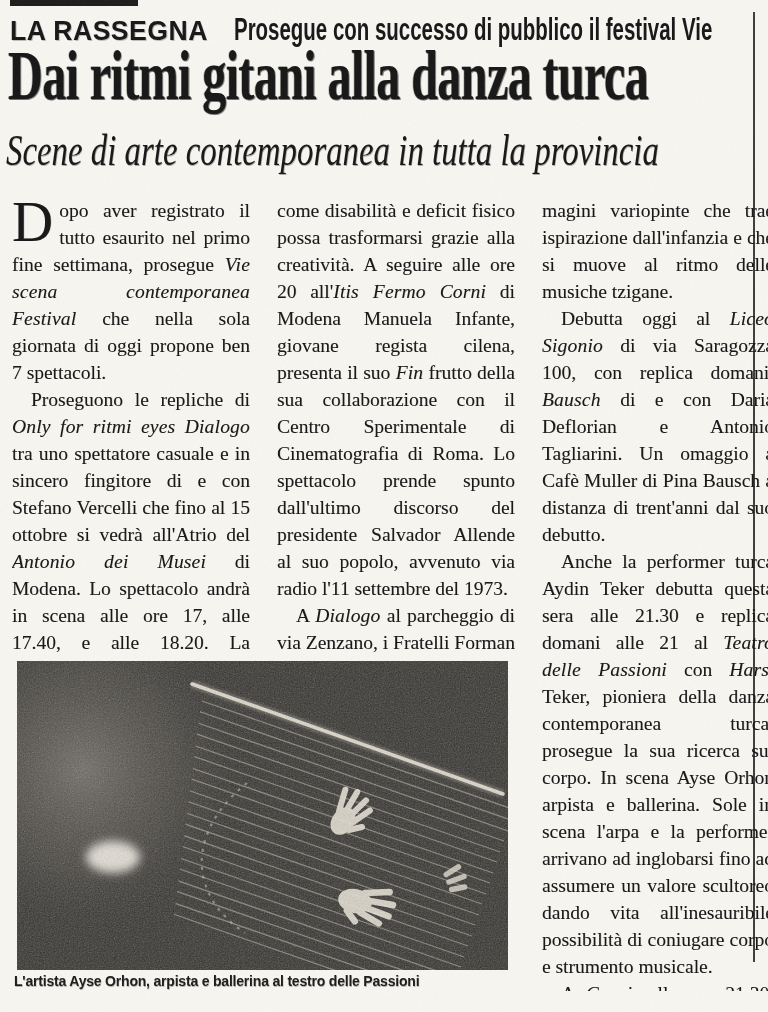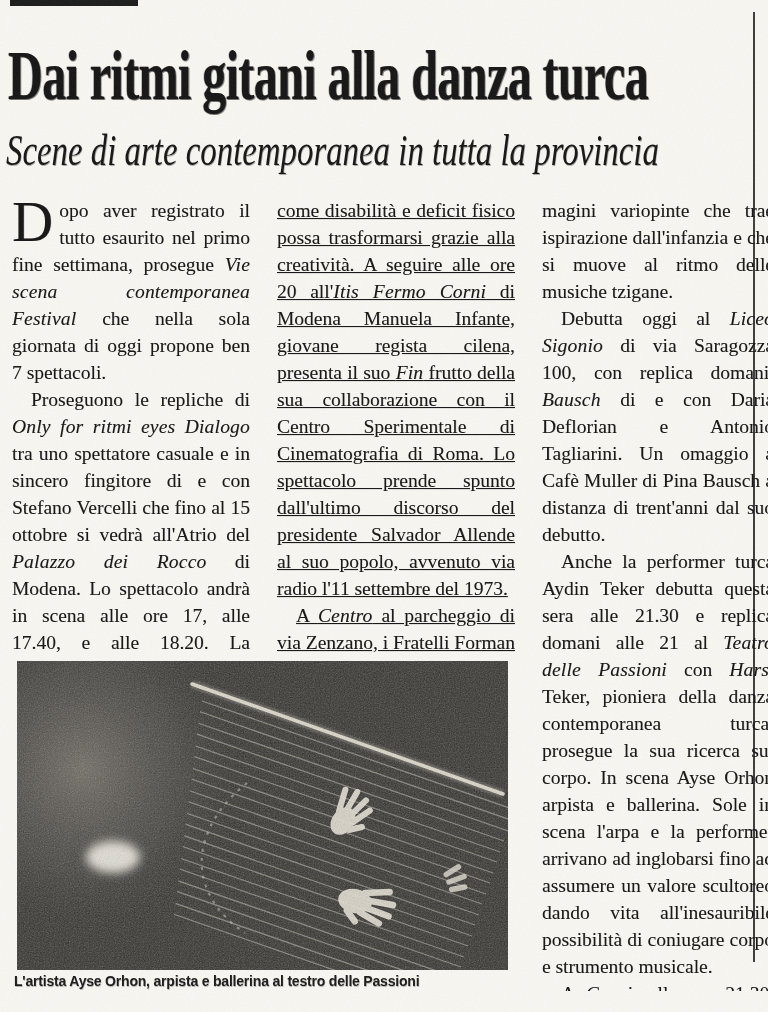--- a/index.html
+++ b/index.html
@@ -84,6 +84,9 @@
 
   <div class="topbar"></div>
 
+  <div class="kicker-row">
+    <span class="kicker-label">LA RASSEGNA</span><span class="kicker-text">Prosegue con successo di pubblico il festival Vie</span>
+  </div>
 
   <h1 class="headline"><span class="hl">Dai ritmi gitani alla danza turca</span></h1>
 

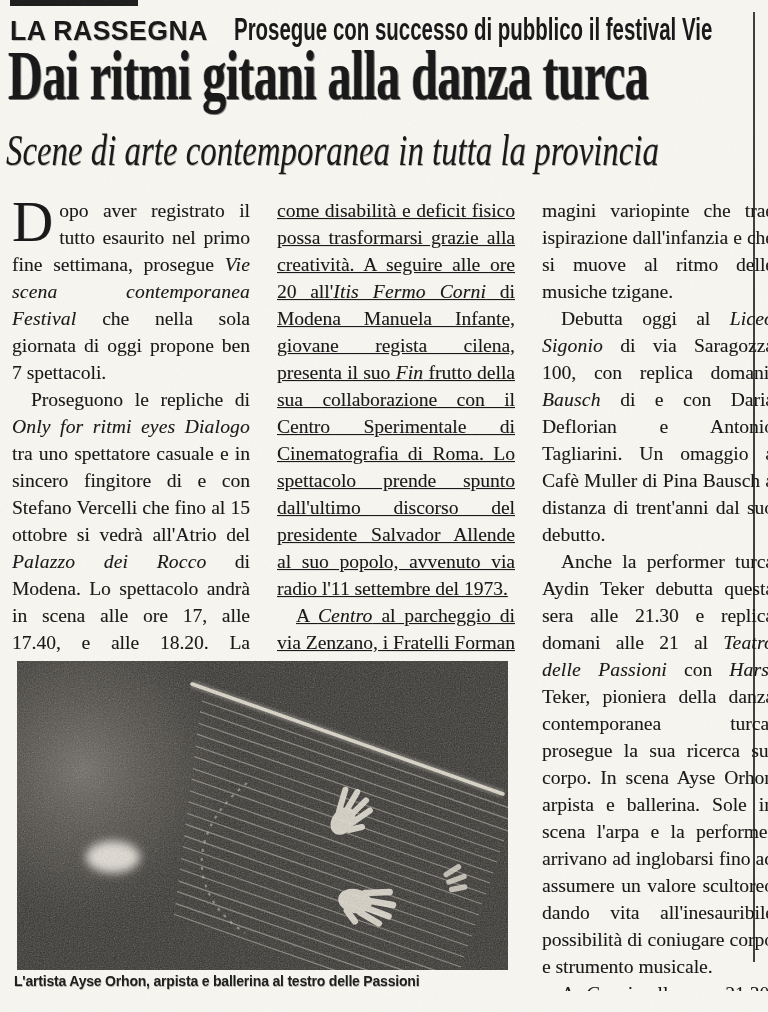--- a/index.html
+++ b/index.html
@@ -49,7 +49,7 @@
   .body-cols{position:absolute;left:12px;top:197px;width:742px;display:flex;gap:27px;}
   .col{flex:none;width:238px;overflow:hidden;}
   .col:nth-child(1){height:462px;}
-  .col:nth-child(2){height:462px;text-decoration:underline;}
+  .col:nth-child(2){height:462px;}
   .col:nth-child(3){width:232px;height:794px;}
   .para{
     margin:0;font-size:19.5px;line-height:27px;text-align:justify;

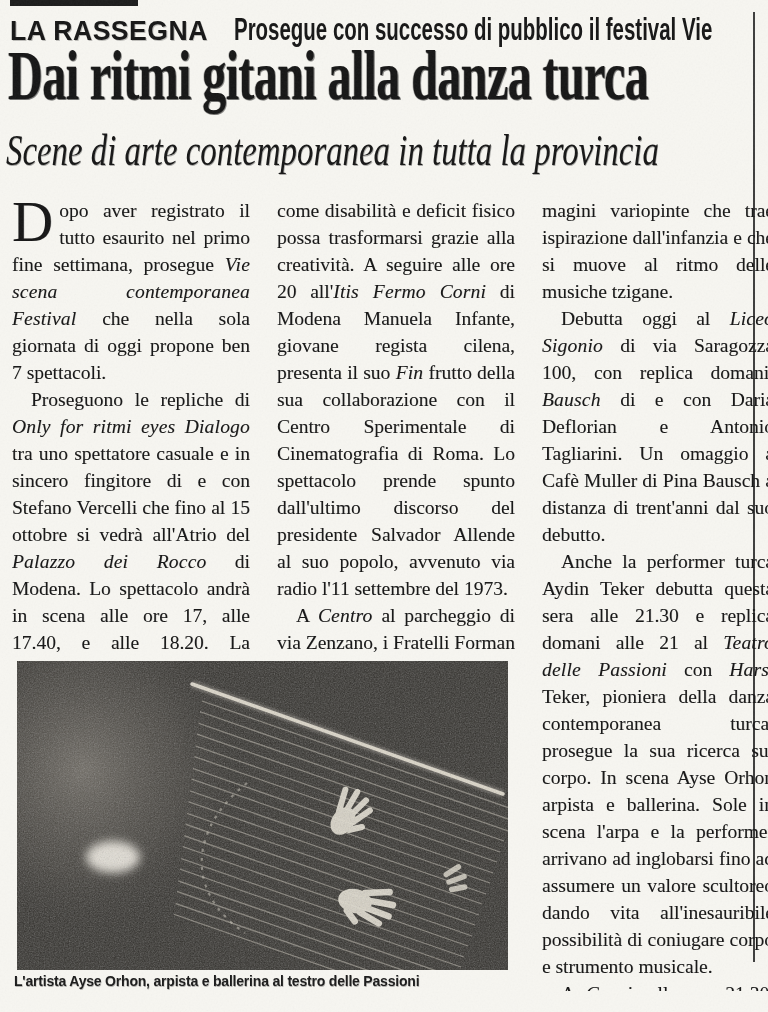--- a/index.html
+++ b/index.html
@@ -97,7 +97,7 @@
   <div class="body-cols">
       <div class="col">
         <p class="para"><span class="dropcap">D</span>opo aver registrato il tutto esaurito nel primo fine settimana, prosegue <i>Vie scena contemporanea Festival</i> che nella sola giornata di oggi propone ben 7 spettacoli.</p>
-        <p class="para indent">Proseguono le repliche di <i>Only for ritmi eyes Dialogo</i> tra uno spettatore casuale e in sincero fingitore di e con Stefano Vercelli che fino al 15 ottobre si vedrà all'Atrio del <i>Palazzo dei Rocco</i> di Modena. Lo spettacolo andrà in scena alle ore 17, alle 17.40, e alle 18.20. La prenotazione è obbligatoria.</p>
+        <p class="para indent">Proseguono le repliche di <i>Only for ritmi eyes Dialogo</i> tra uno spettatore casuale e in sincero fingitore di e con Stefano Vercelli che fino al 15 ottobre si vedrà all'Atrio del <i>Antonio dei Musei</i> di Modena. Lo spettacolo andrà in scena alle ore 17, alle 17.40, e alle 18.20. La prenotazione è obbligatoria.</p>
       </div>
       <div class="col">
         <p class="para">come disabilità e deficit fisico possa trasformarsi grazie alla creatività. A seguire alle ore 20 all'<i>Itis Fermo Corni</i> di Modena Manuela Infante, giovane regista cilena, presenta il suo <i>Fin</i> frutto della sua collaborazione con il Centro Sperimentale di Cinematografia di Roma. Lo spettacolo prende spunto dall'ultimo discorso del presidente Salvador Allende al suo popolo, avvenuto via radio l'11 settembre del 1973.</p>

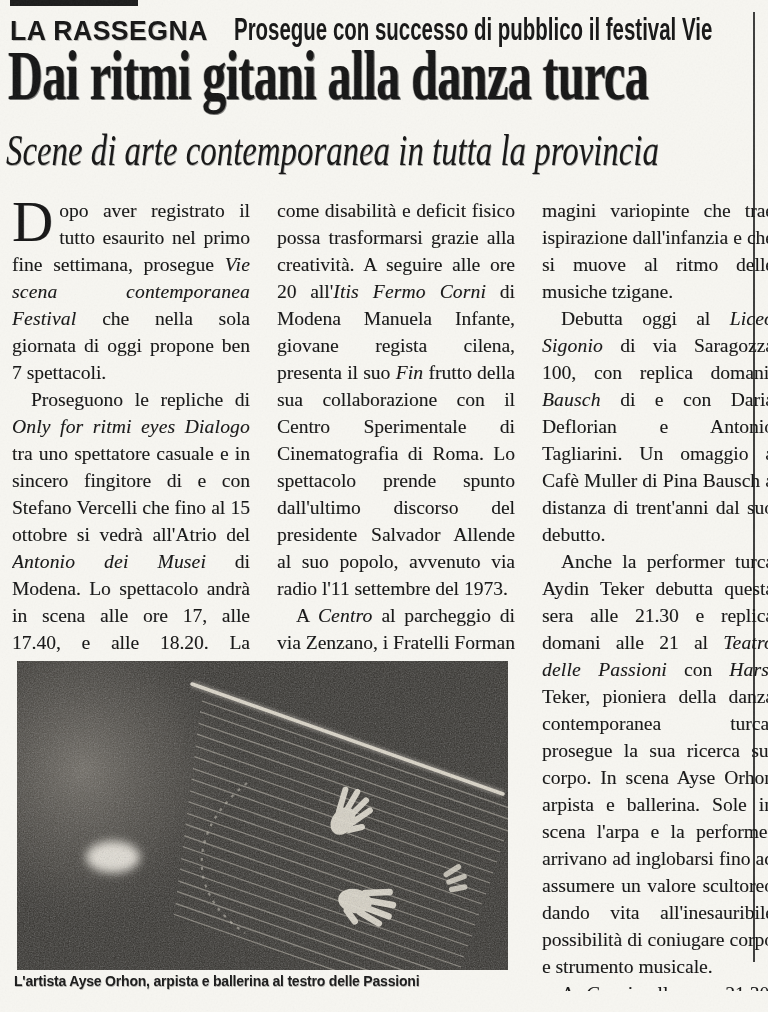--- a/index.html
+++ b/index.html
@@ -101,7 +101,7 @@
       </div>
       <div class="col">
         <p class="para">come disabilità e deficit fisico possa trasformarsi grazie alla creatività. A seguire alle ore 20 all'<i>Itis Fermo Corni</i> di Modena Manuela Infante, giovane regista cilena, presenta il suo <i>Fin</i> frutto della sua collaborazione con il Centro Sperimentale di Cinematografia di Roma. Lo spettacolo prende spunto dall'ultimo discorso del presidente Salvador Allende al suo popolo, avvenuto via radio l'11 settembre del 1973.</p>
-        <p class="para indent">A <i>Centro</i> al parcheggio di via Zenzano, i Fratelli Forman sotto al tendone circense replicano il loro magico spettacolo  alle ore 20.30. Lo spettatore ha la possibilità di immergersi in un mondo di im-</p>
+        <p class="para indent">A <i>Dialogo</i> al parcheggio di via Zenzano, i Fratelli Forman sotto al tendone circense replicano il loro magico spettacolo  alle ore 20.30. Lo spettatore ha la possibilità di immergersi in un mondo di im-</p>
       </div>
       <div class="col">
         <p class="para">magini variopinte che trae ispirazione dall'infanzia e che si muove al ritmo delle musiche tzigane.</p>

